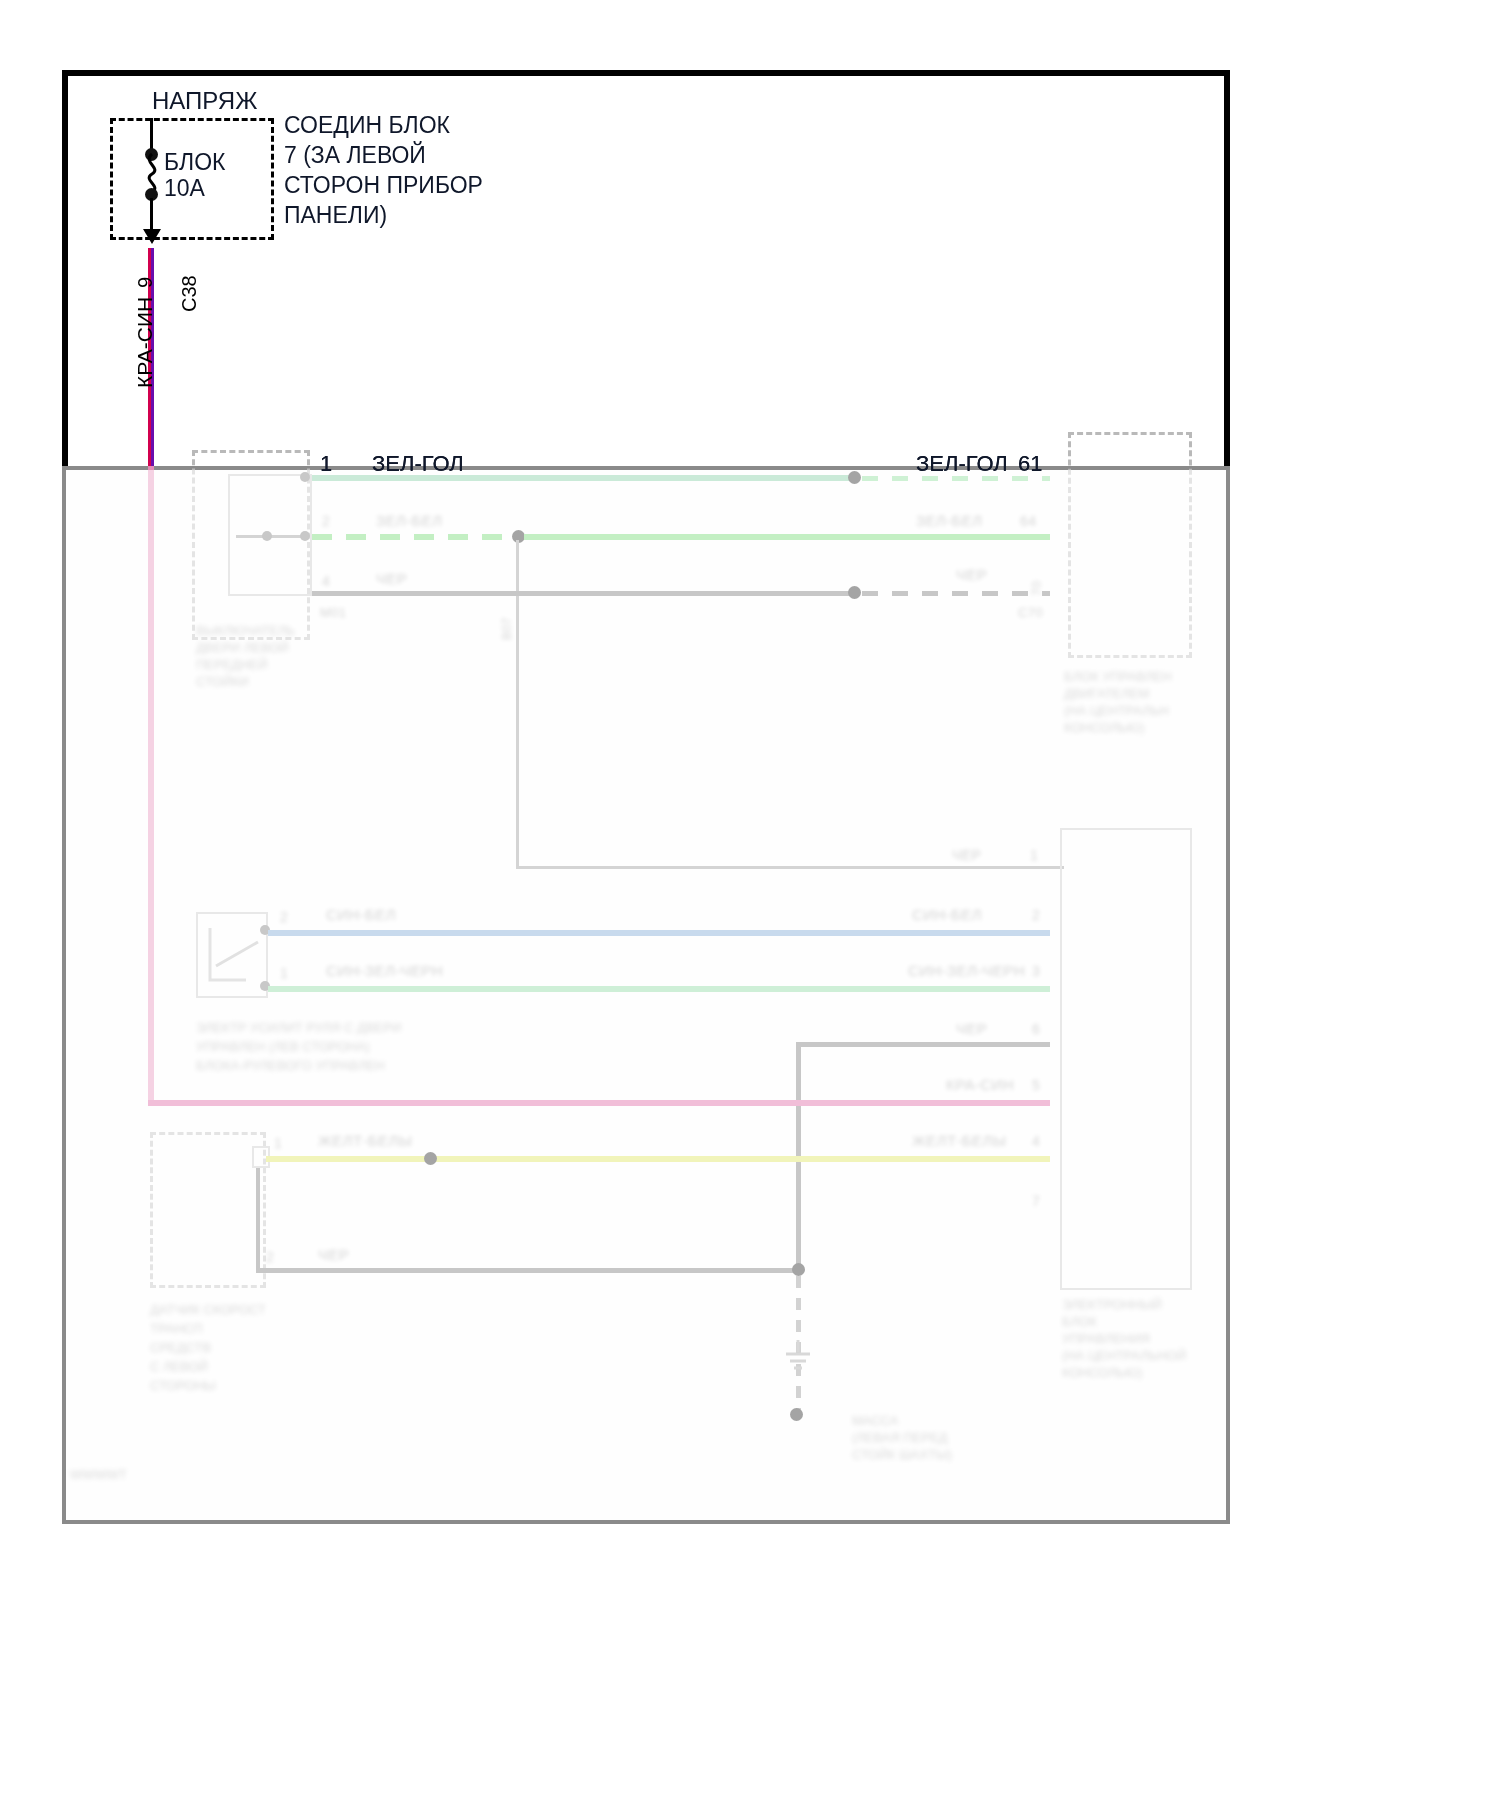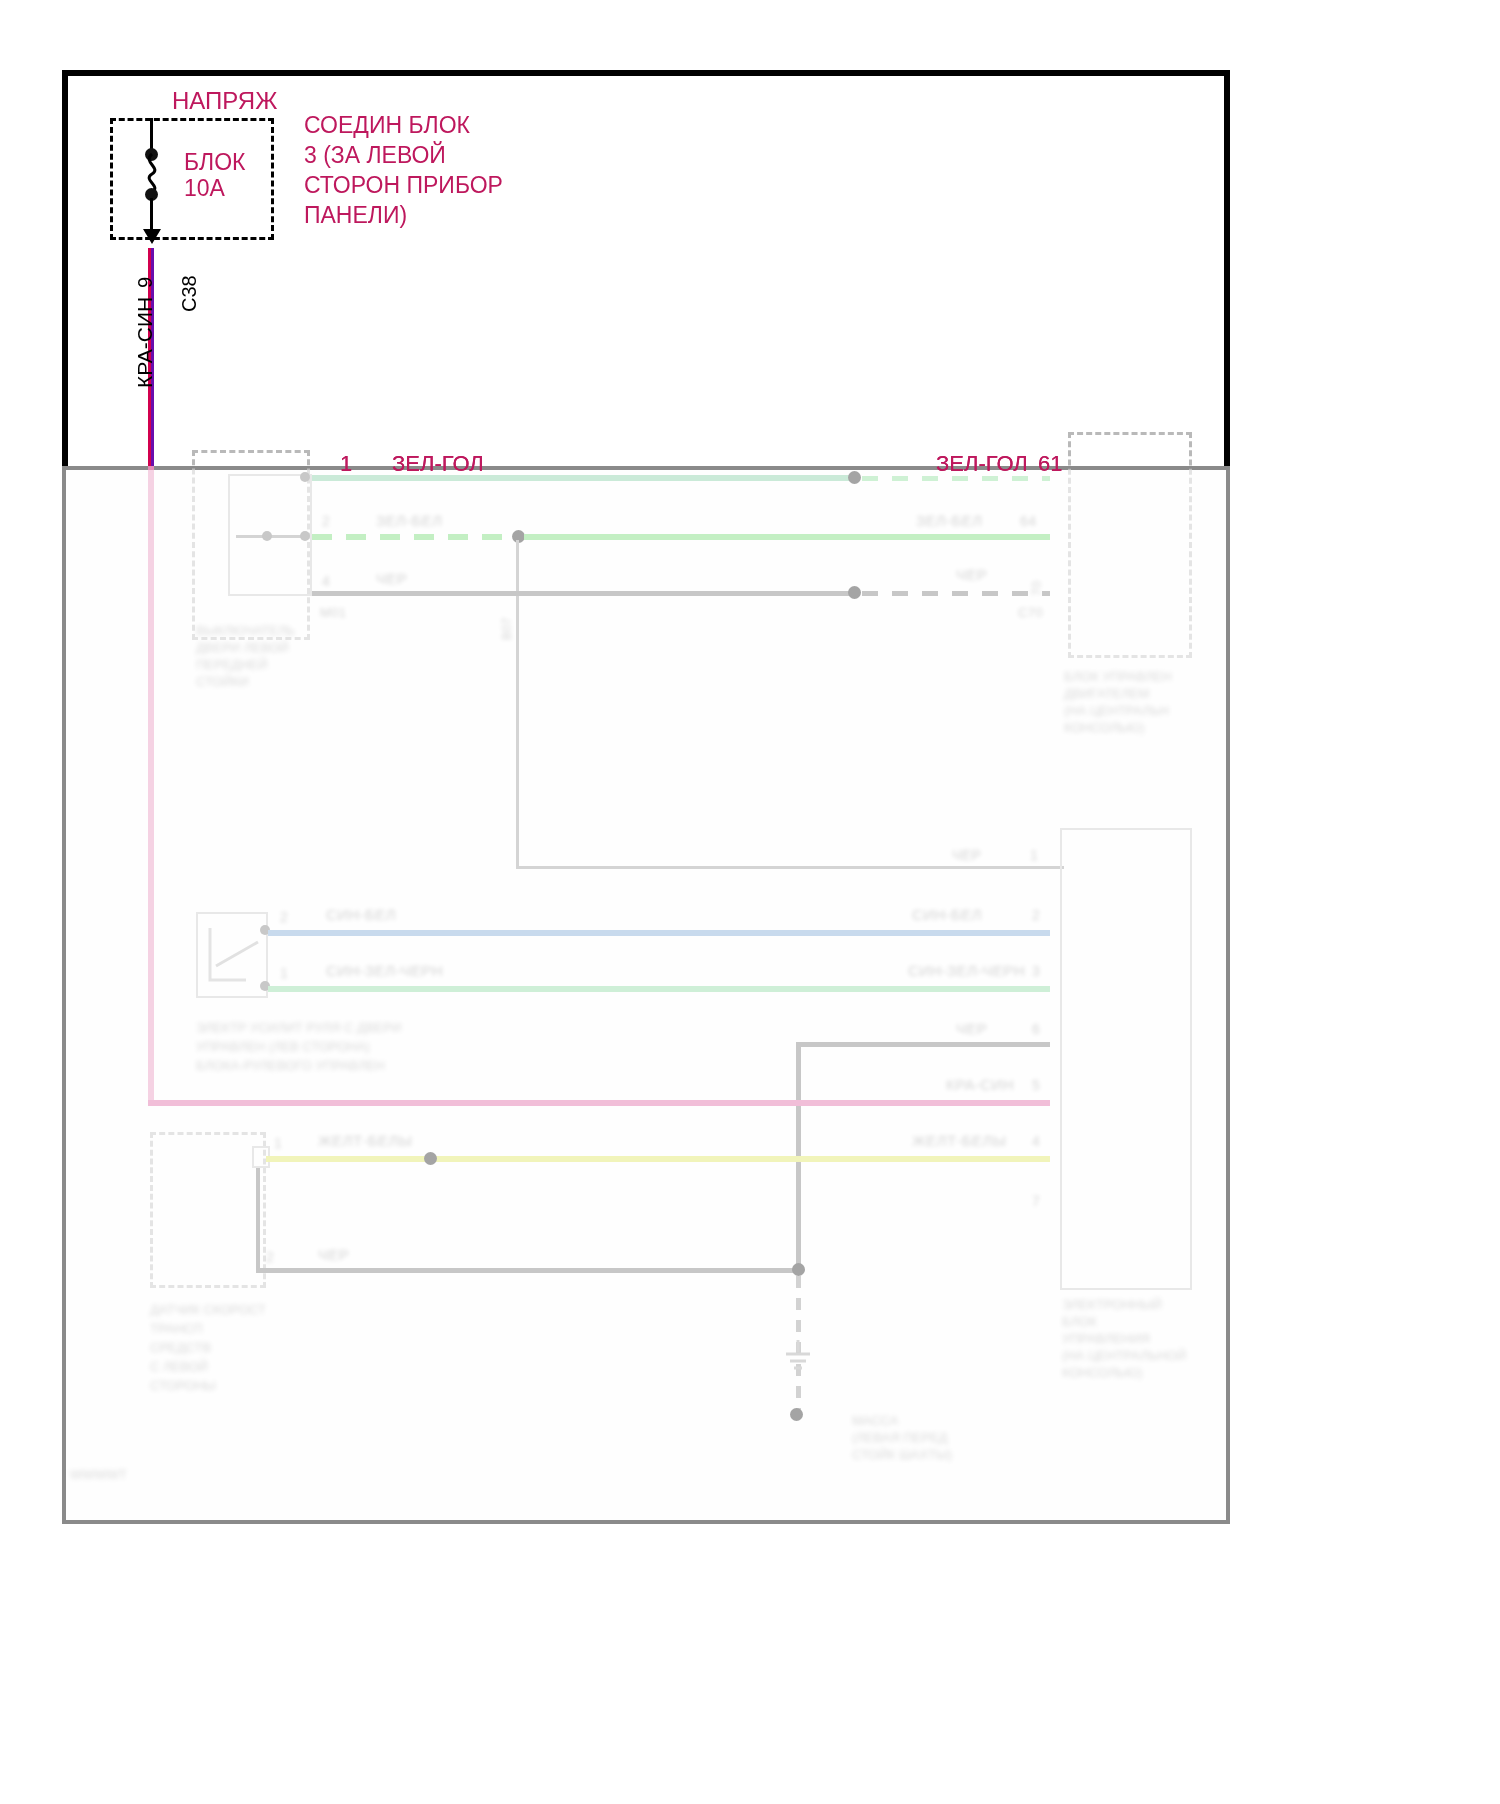--- a/index.html
+++ b/index.html
@@ -43,7 +43,7 @@
   }
 
   
-  .lbl{position:absolute;white-space:pre;color:#be185d;font-size:21px;line-height:25px;margin-left:20px;}
+  .lbl{position:absolute;white-space:pre;color:#0f172a;font-size:21px;line-height:25px;}
   .lbl-sm{position:absolute;white-space:pre;color:#000;font-size:19px;line-height:22px;}
   .blur{
     position:absolute;white-space:pre;

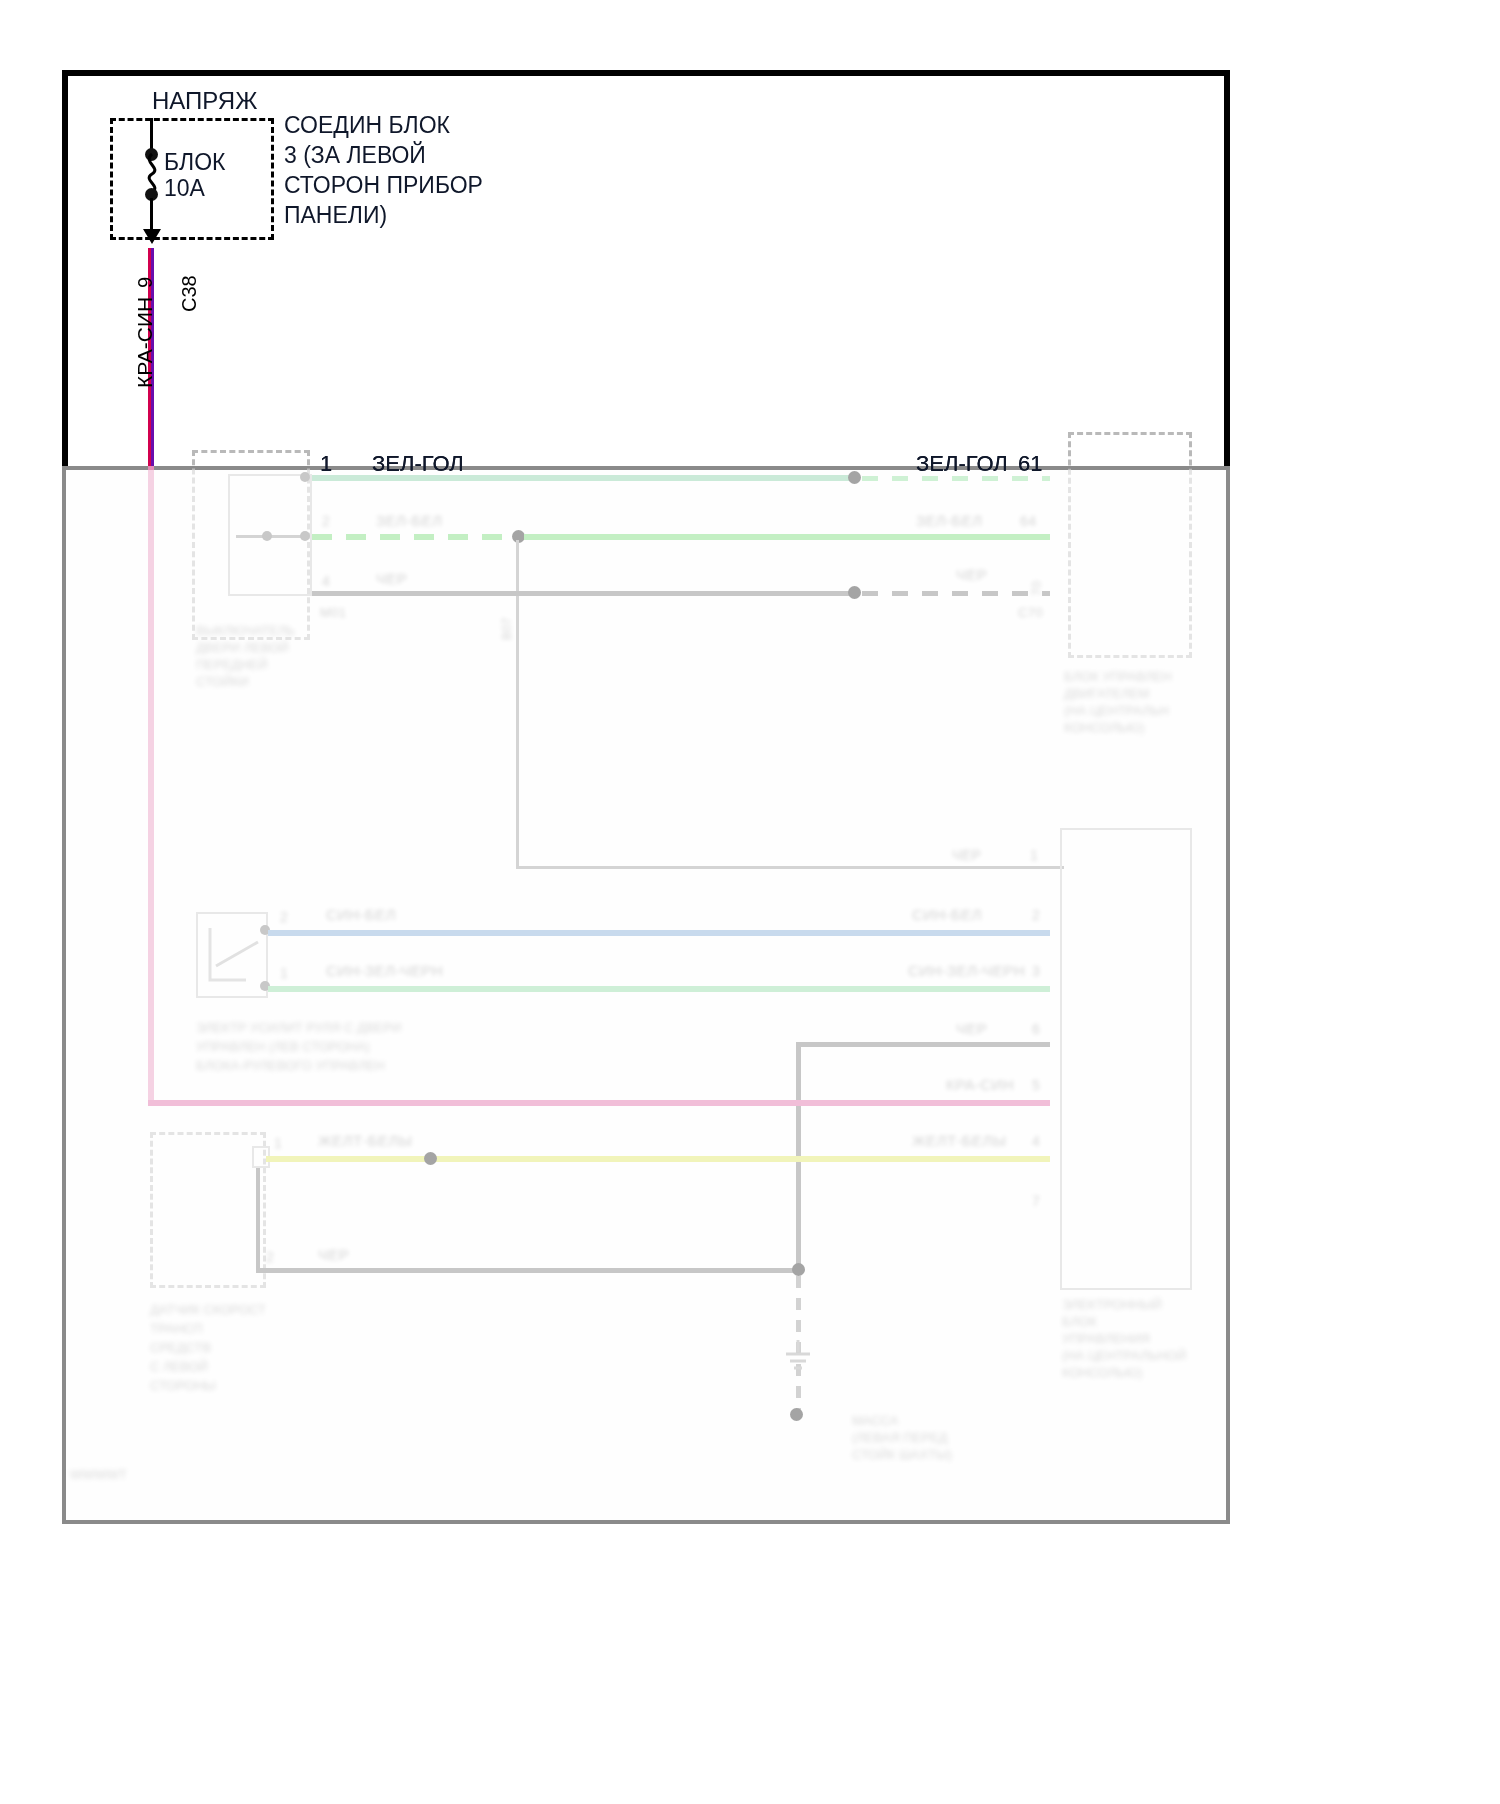--- a/index.html
+++ b/index.html
@@ -141,7 +141,7 @@
   <div class="lbl" style="left:164px;top:176px;font-size:23px;">10А</div>
 
   <div class="lbl" style="left:284px;top:110px;font-size:23px;line-height:30px;">СОЕДИН БЛОК
-3 (ЗА ЛЕВОЙ
+7 (ЗА ЛЕВОЙ
 СТОРОН ПРИБОР
 ПАНЕЛИ)</div>
 

